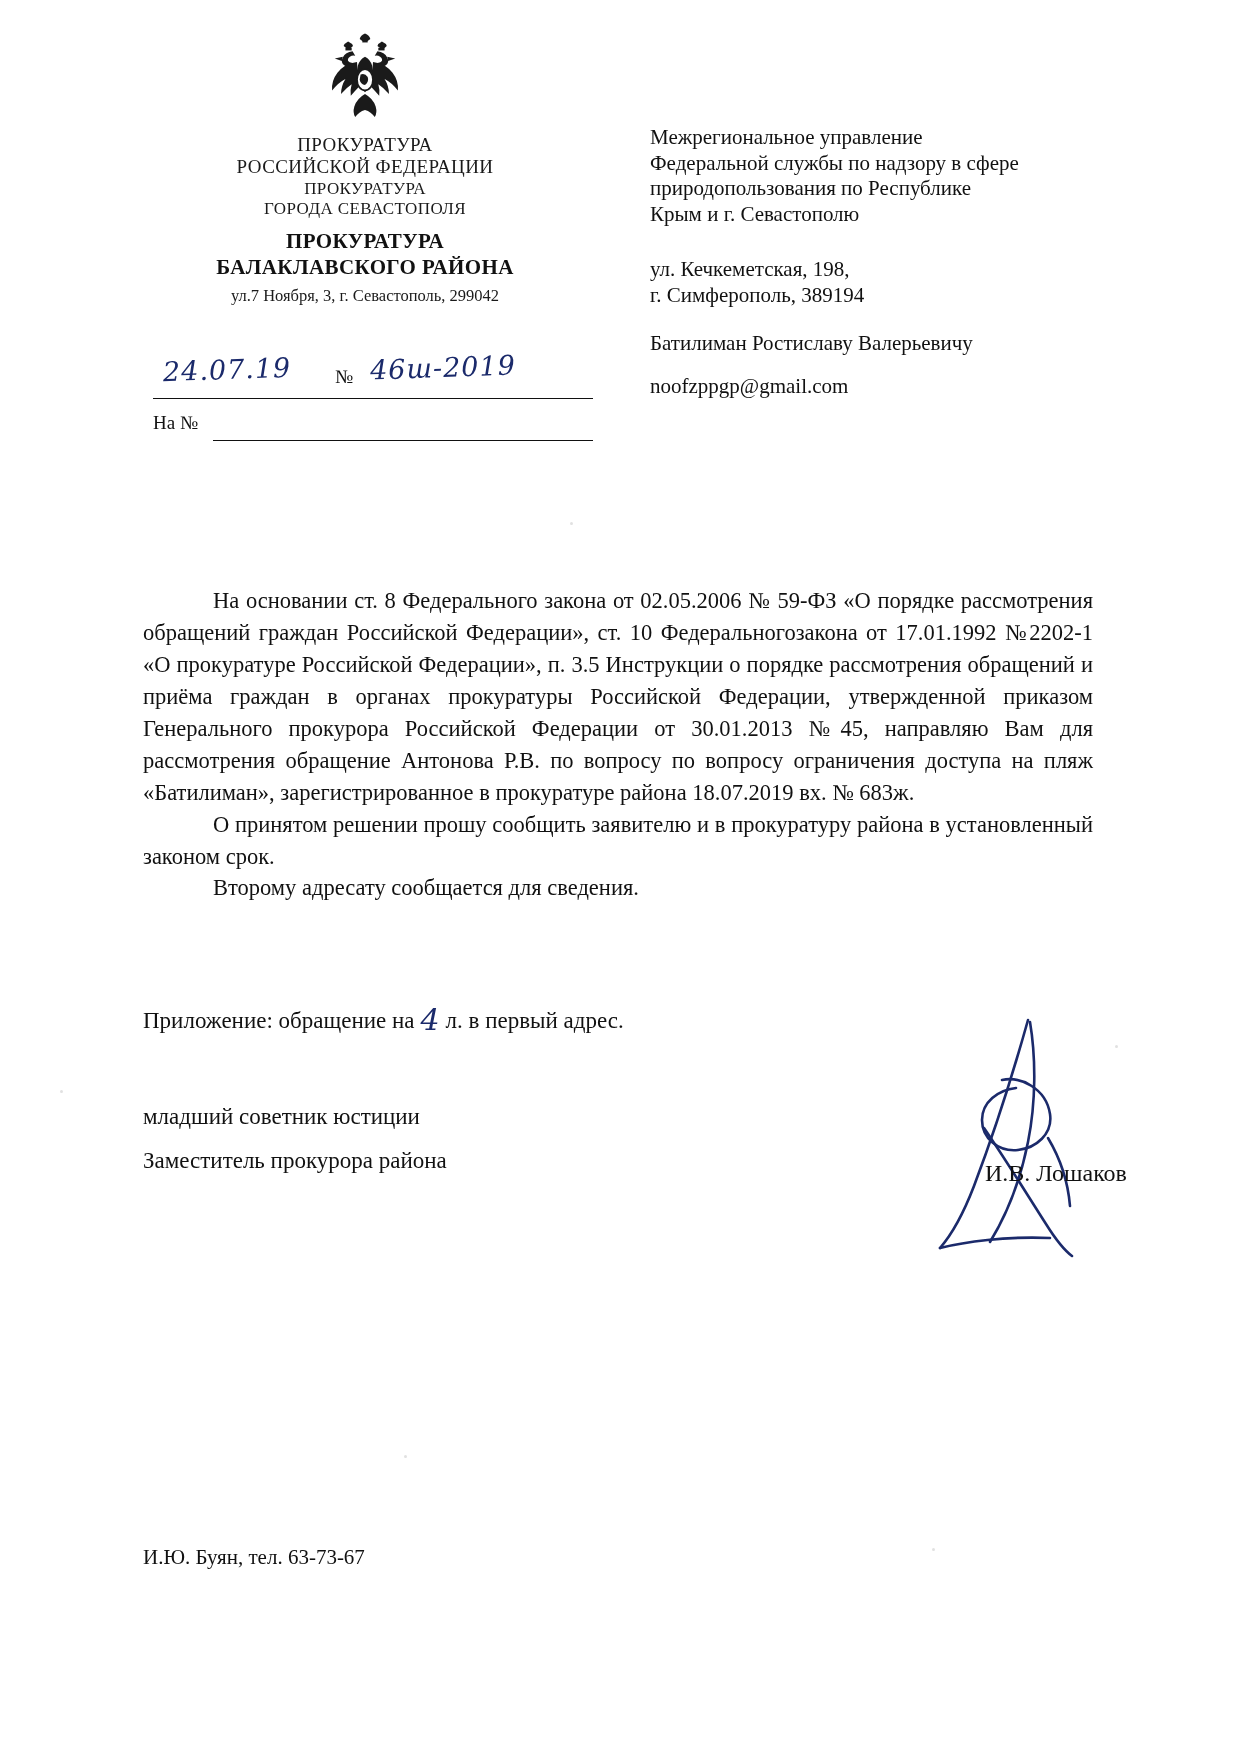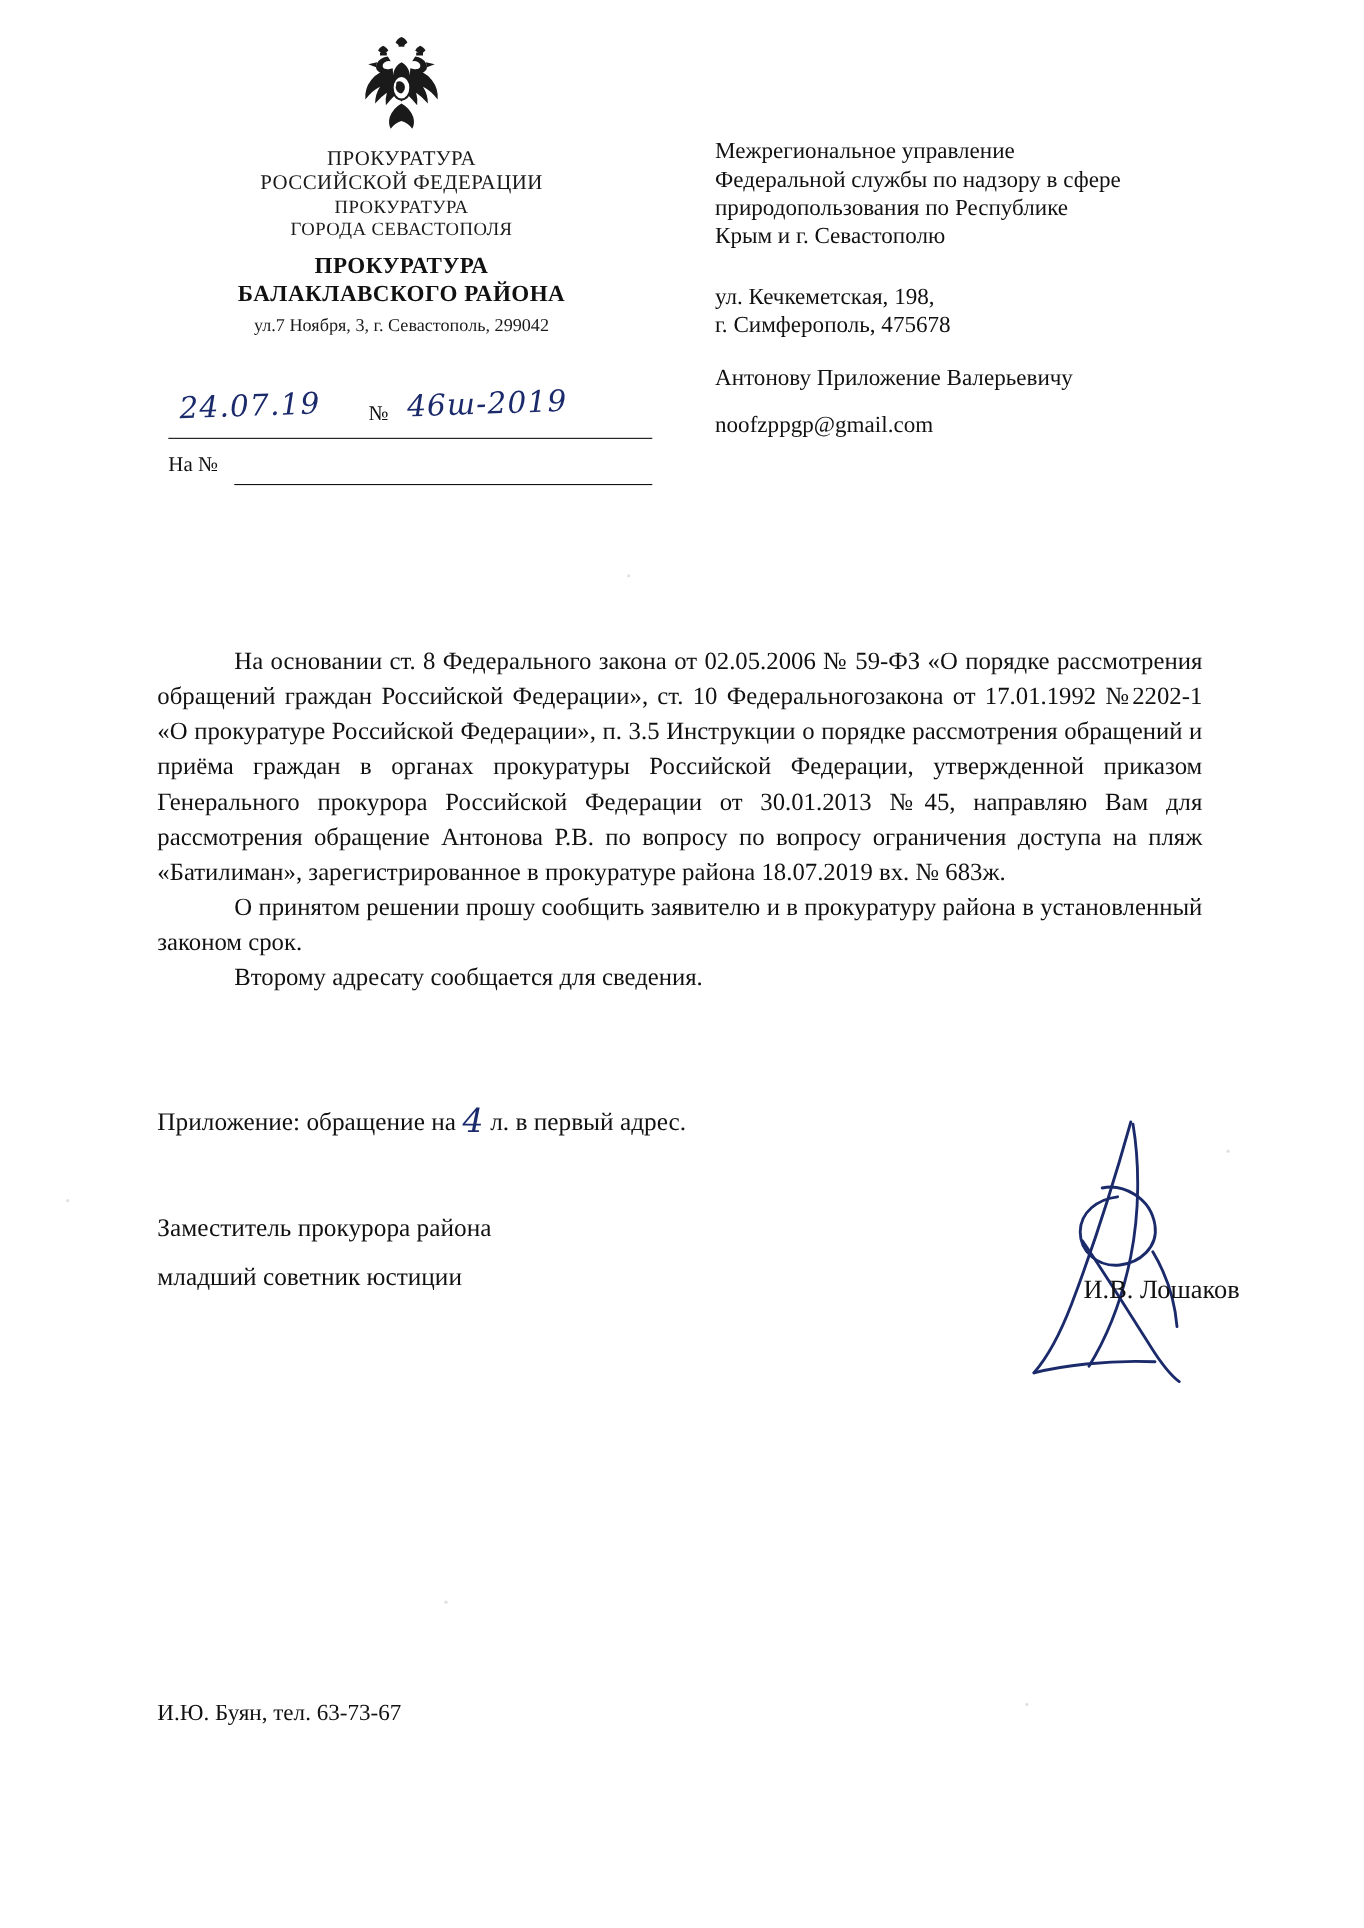--- a/index.html
+++ b/index.html
@@ -294,7 +294,7 @@
 природопользования по Республике
 Крым и г. Севастополю</div>
     <div class="street" style="white-space:pre-line;">ул. Кечкеметская, 198,
-г. Симферополь, 475678</div>
+г. Симферополь, 389194</div>
     <div class="person">Антонову Приложение Валерьевичу</div>
     <div class="email">noofzppgp@gmail.com</div>
   </div>

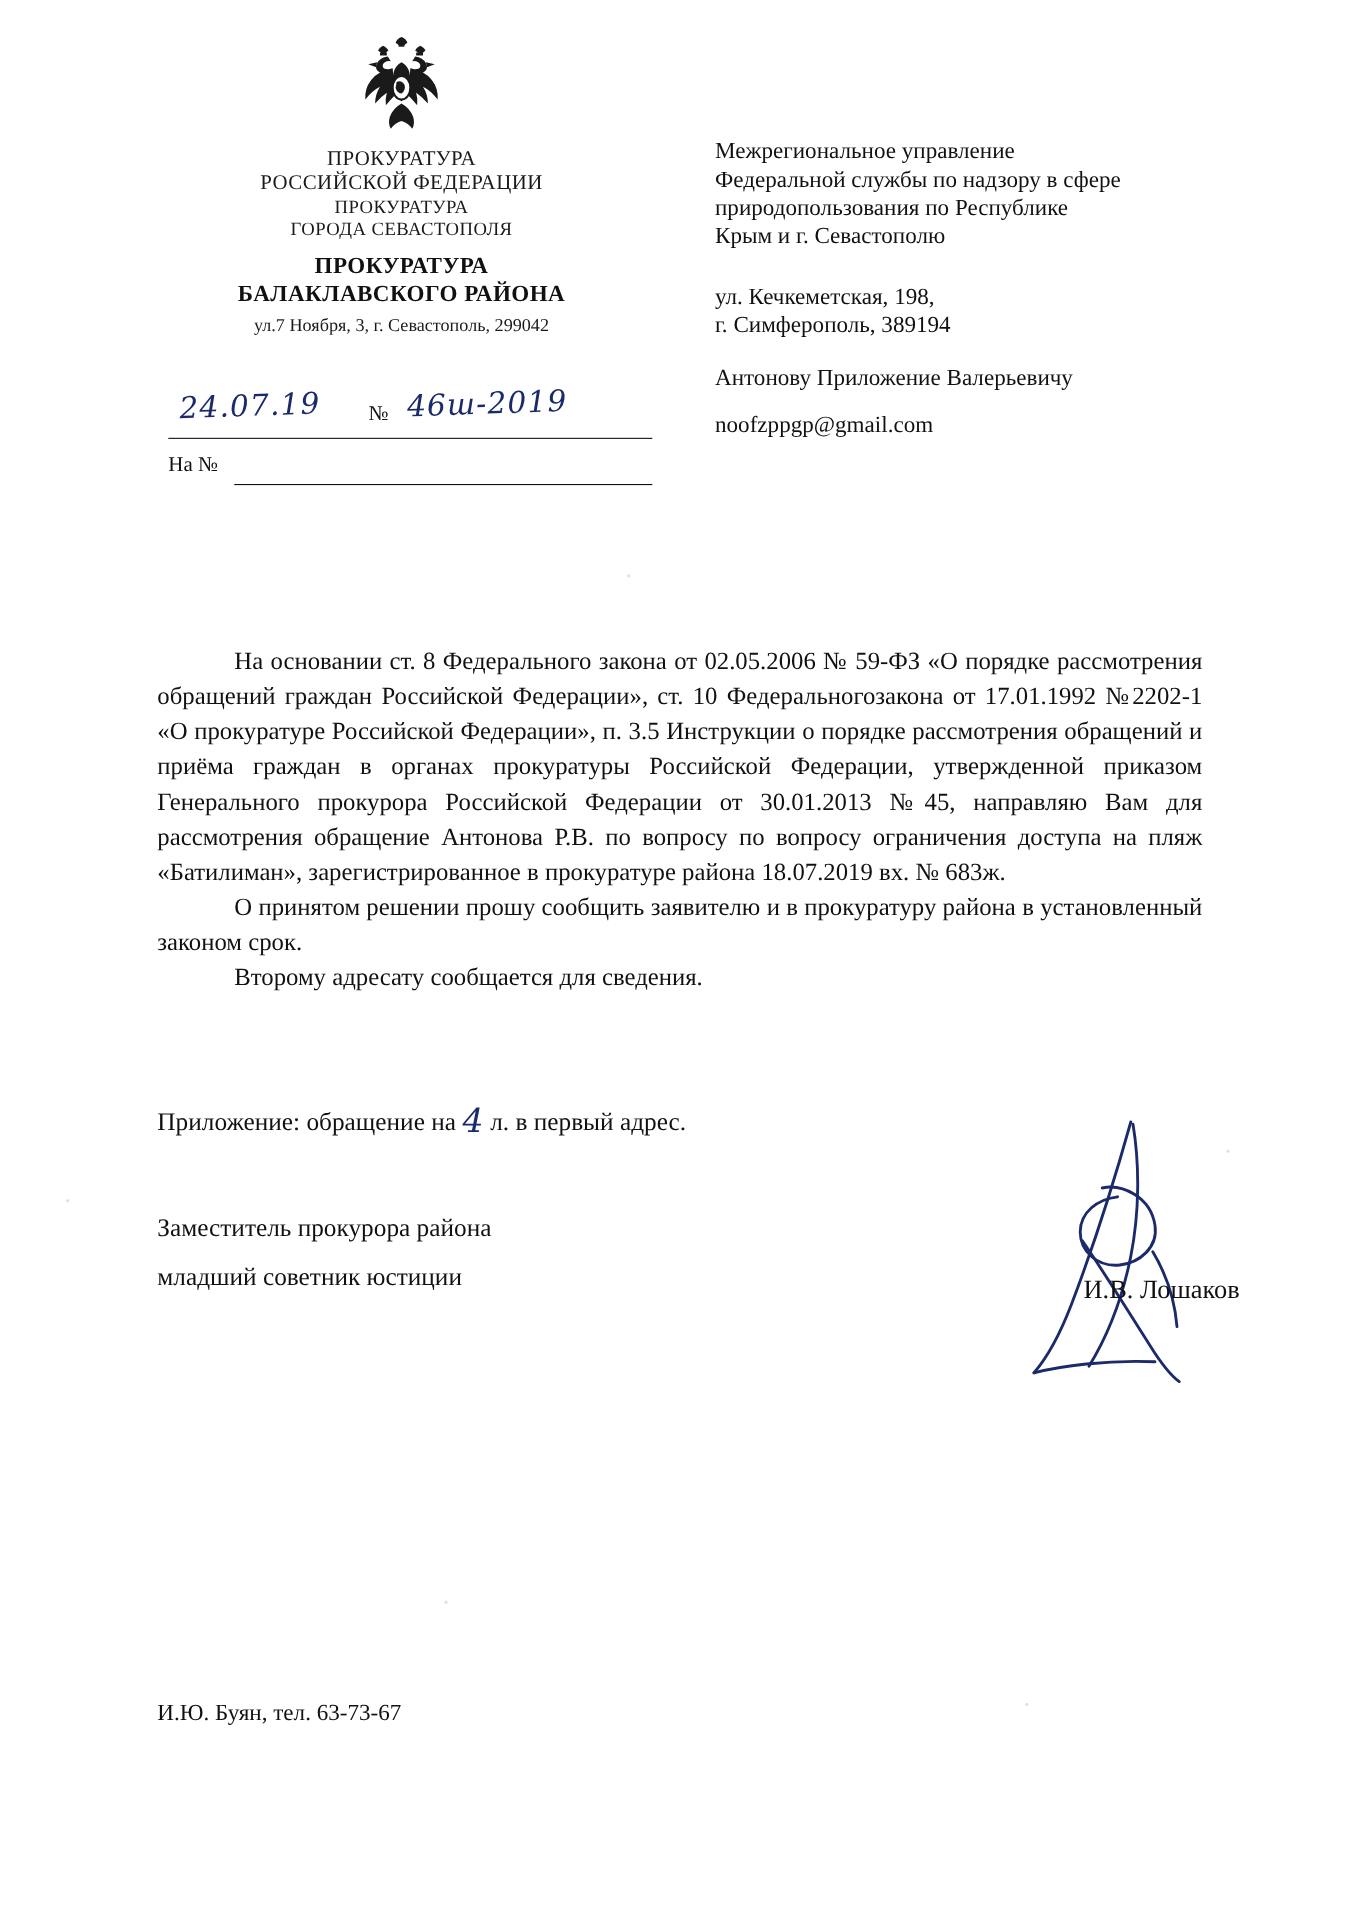--- a/index.html
+++ b/index.html
@@ -295,7 +295,7 @@
 Крым и г. Севастополю</div>
     <div class="street" style="white-space:pre-line;">ул. Кечкеметская, 198,
 г. Симферополь, 389194</div>
-    <div class="person">Антонову Приложение Валерьевичу</div>
+    <div class="person">Батилиман Ростиславу Валерьевичу</div>
     <div class="email">noofzppgp@gmail.com</div>
   </div>
 

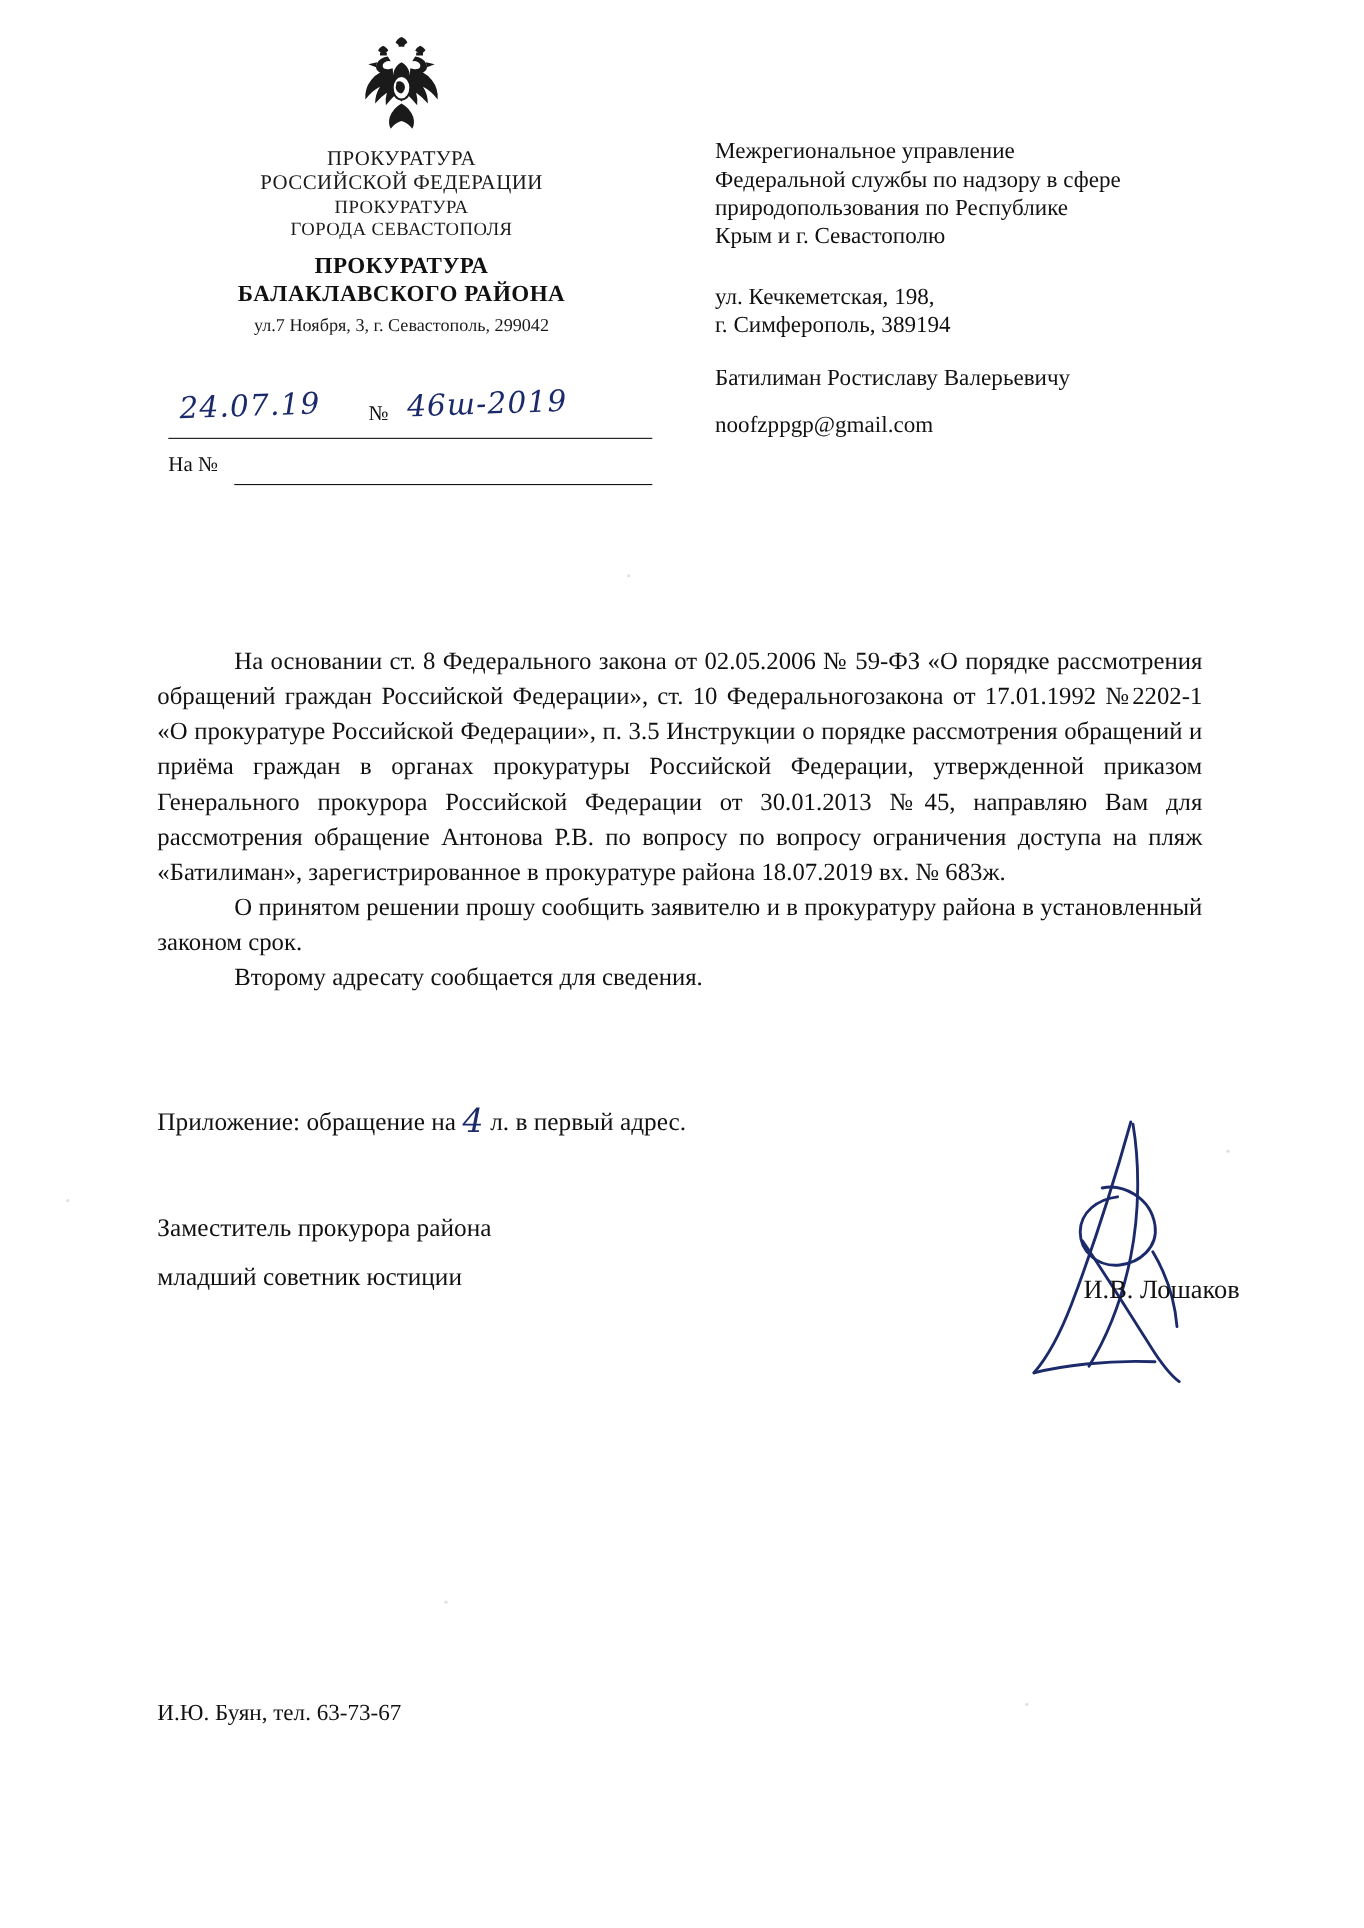--- a/index.html
+++ b/index.html
@@ -310,8 +310,8 @@
   </div>
 
   <div class="sig-block">
+    <div>младший советник юстиции</div>
     <div>Заместитель прокурора района</div>
-    <div>младший советник юстиции</div>
   </div>
 
   <svg class="signature-svg" viewBox="0 0 240 260" aria-hidden="true">

